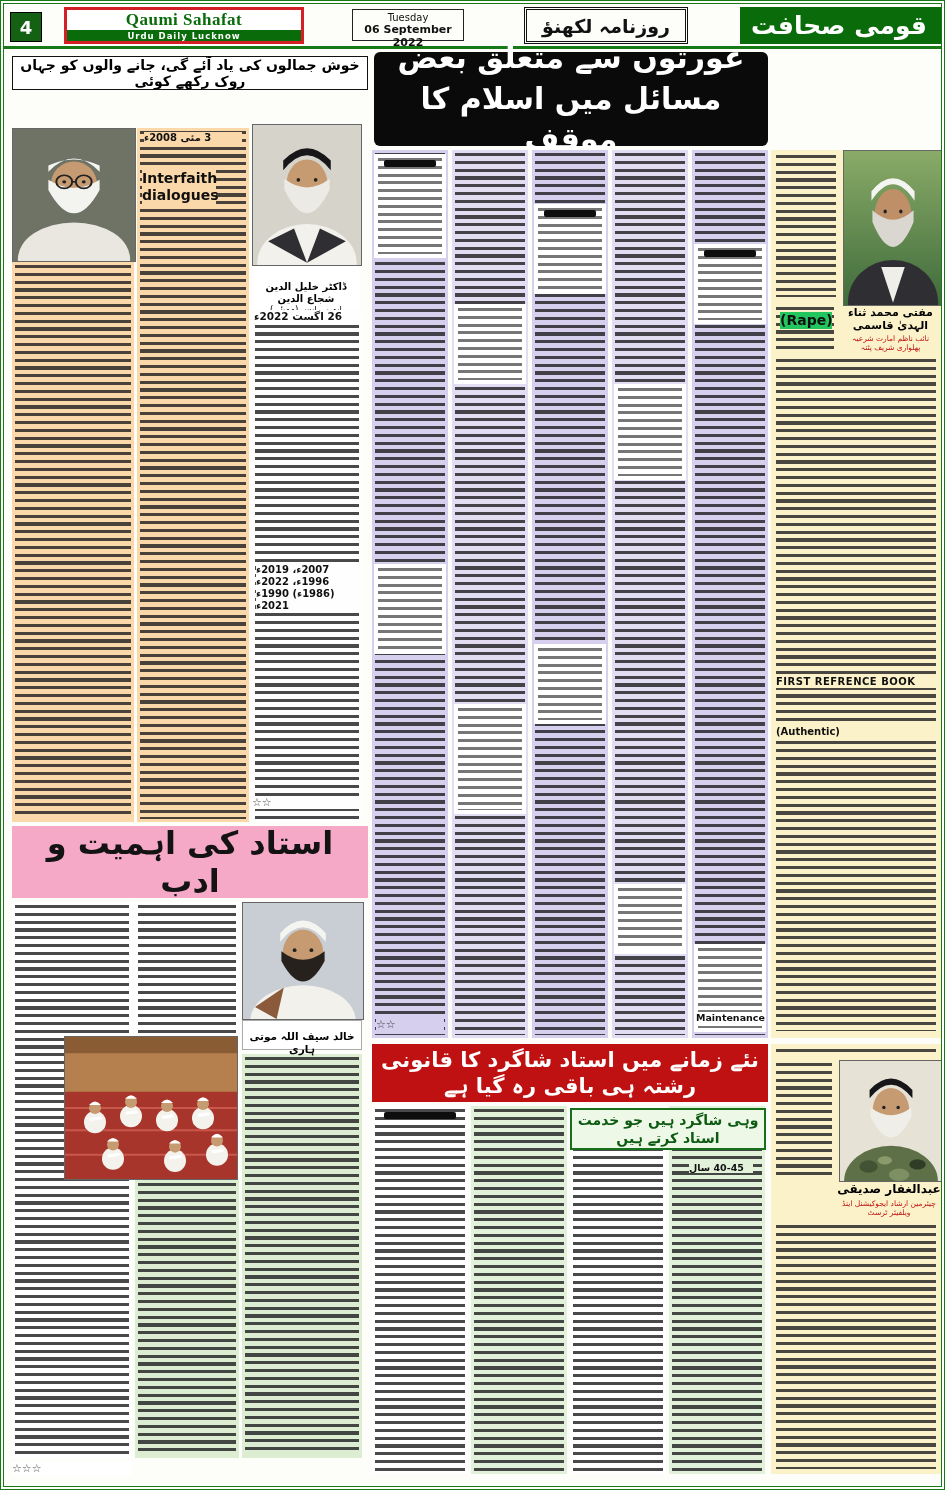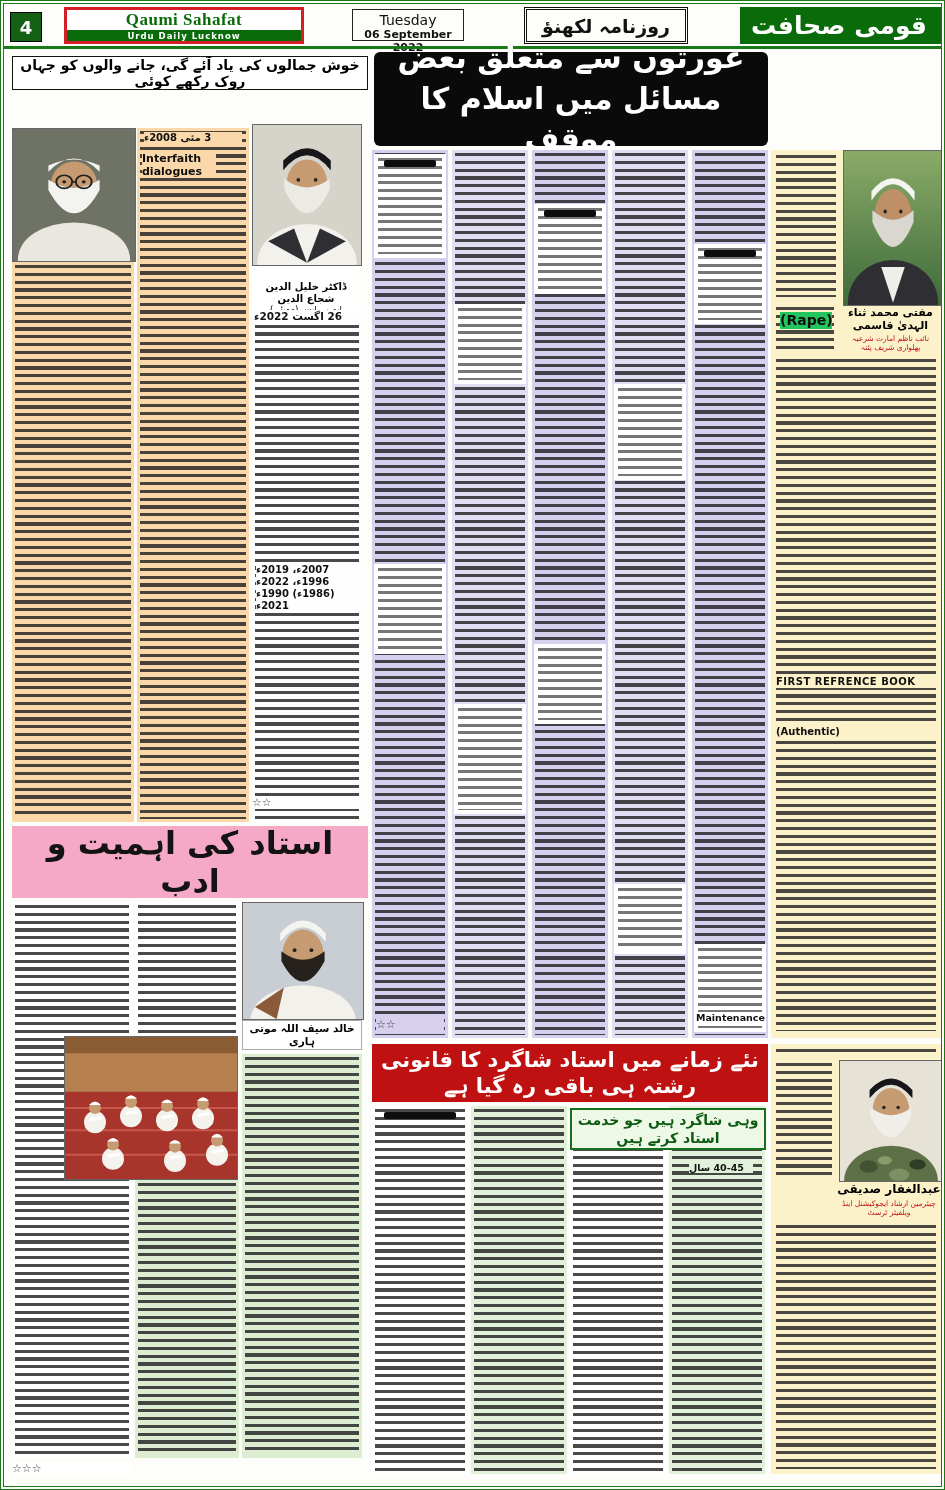--- a/index.html
+++ b/index.html
@@ -35,7 +35,7 @@
   </div>
 
   <div class="abs" style="left:348px;top:5px;width:112px;height:32px;border:1.5px solid #222;box-sizing:border-box;text-align:center;padding-top:2px">
-    <div style="font-size:14px;color:#111">Tuesday</div>
+    <div style="font-size:10px;color:#111">Tuesday</div>
     <div style="font-size:11px;color:#111;font-weight:700">06 September 2022</div>
   </div>
 

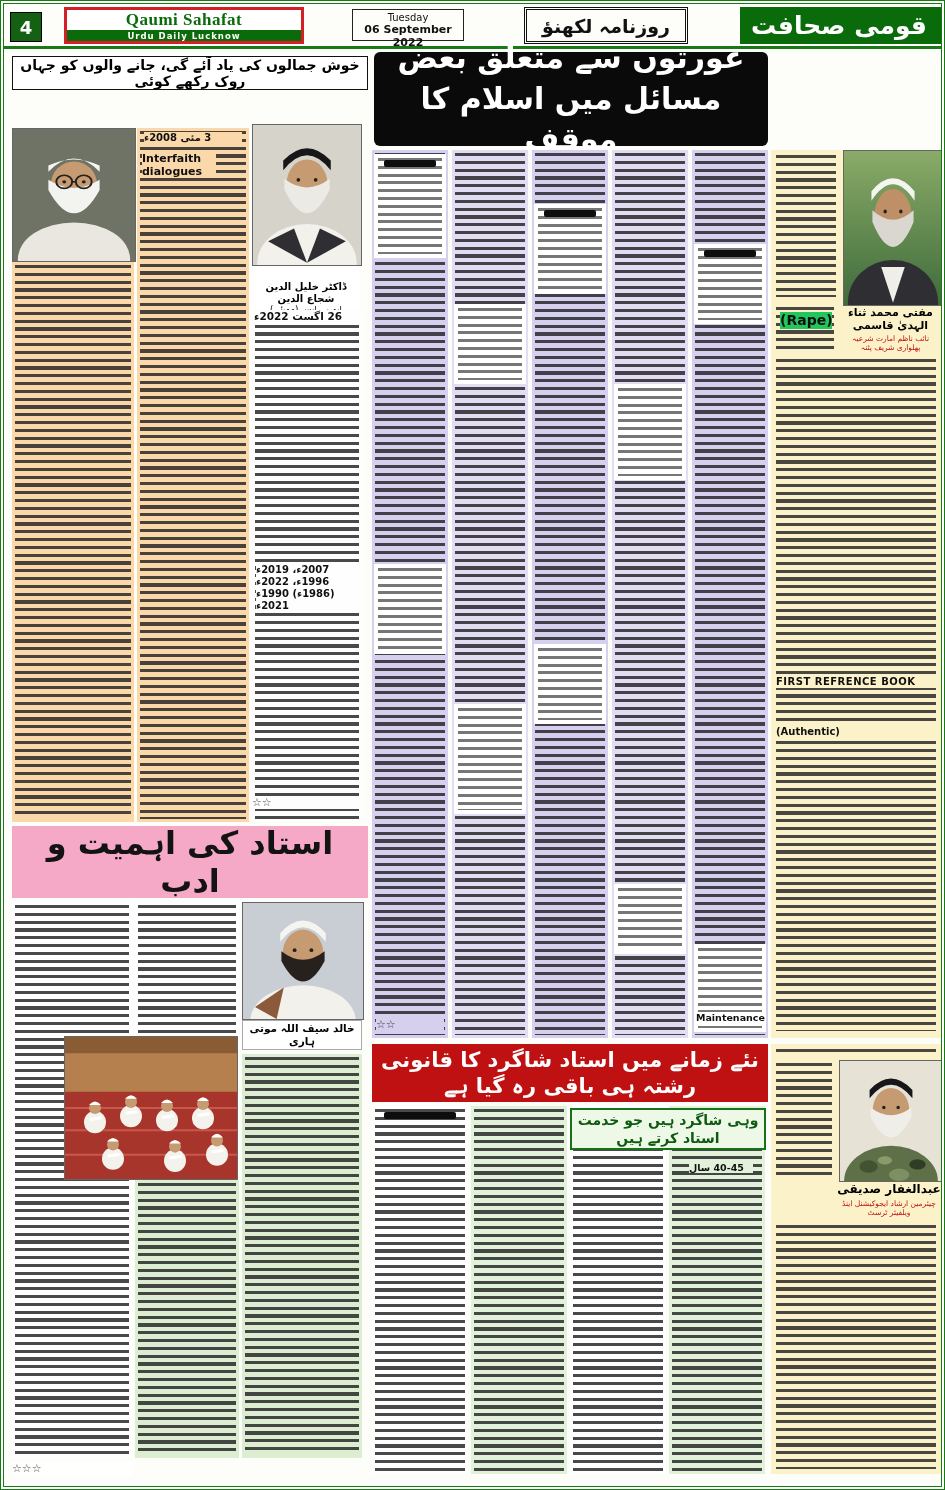--- a/index.html
+++ b/index.html
@@ -69,7 +69,7 @@
   <div class="txcol" style="left:133px;top:124px;width:112px;height:694px;background:#fbd8aa"></div>
 
   <div class="tok urdu" style="left:140px;top:128px;width:98px;font-size:10px;background:#fbd8aa">3 مئی 2008ء</div>
-  <div class="tok" style="left:138px;top:148px;width:74px;font-size:11px;background:#fbd8aa">
+  <div class="tok" style="left:138px;top:166px;width:74px;font-size:14px;background:#fbd8aa">
     <div>Interfaith</div>
     <div>dialogues</div>
   </div>

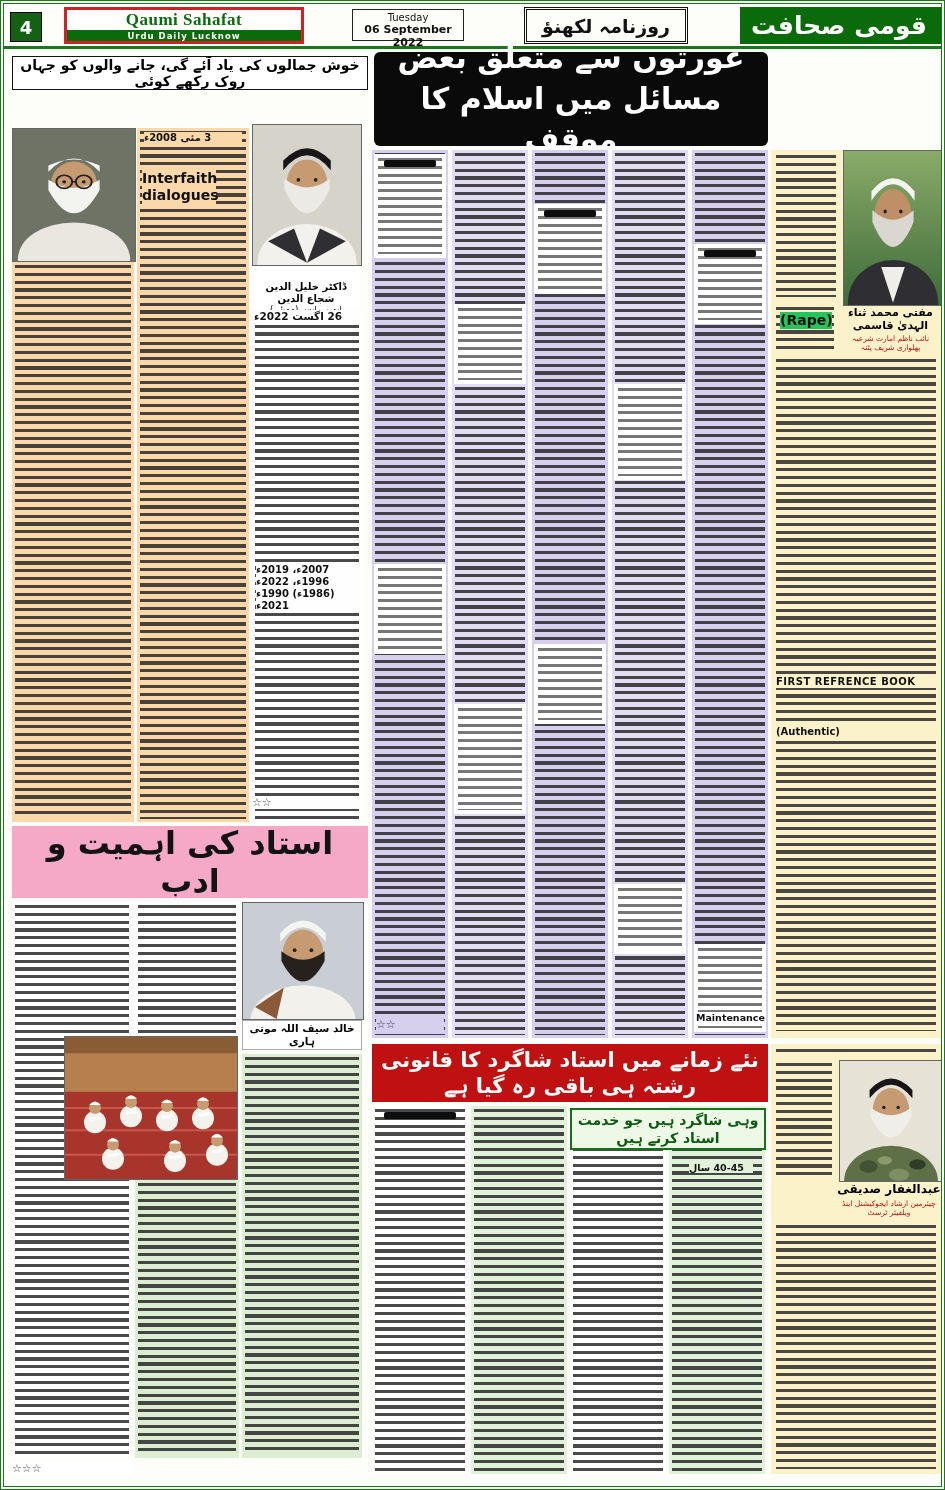--- a/index.html
+++ b/index.html
@@ -173,7 +173,7 @@
         <circle cx="57" cy="39" r="1.6" fill="#222"></circle>
     </svg>
   </div>
-  <div class="cap" style="left:238px;top:1016px;width:120px;height:30px;background:#fff;border:1px solid #aaa;box-sizing:border-box;font-size:10.5px;font-weight:700;line-height:1.25;padding-top:1px">خالد سیف اللہ موتی ہاری</div>
+  <div class="cap" style="left:238px;top:1016px;width:120px;height:30px;background:#fff;border:1px solid #aaa;box-sizing:border-box;font-size:10.5px;font-weight:700;line-height:1.25;padding-top:9px">خالد سیف اللہ موتی ہاری</div>
   <div class="txcol" style="left:238px;top:1050px;width:120px;height:404px;background:#dcedd2"></div>
 
   <div class="photo" style="left:60px;top:1032px;width:172px;height:142px">

